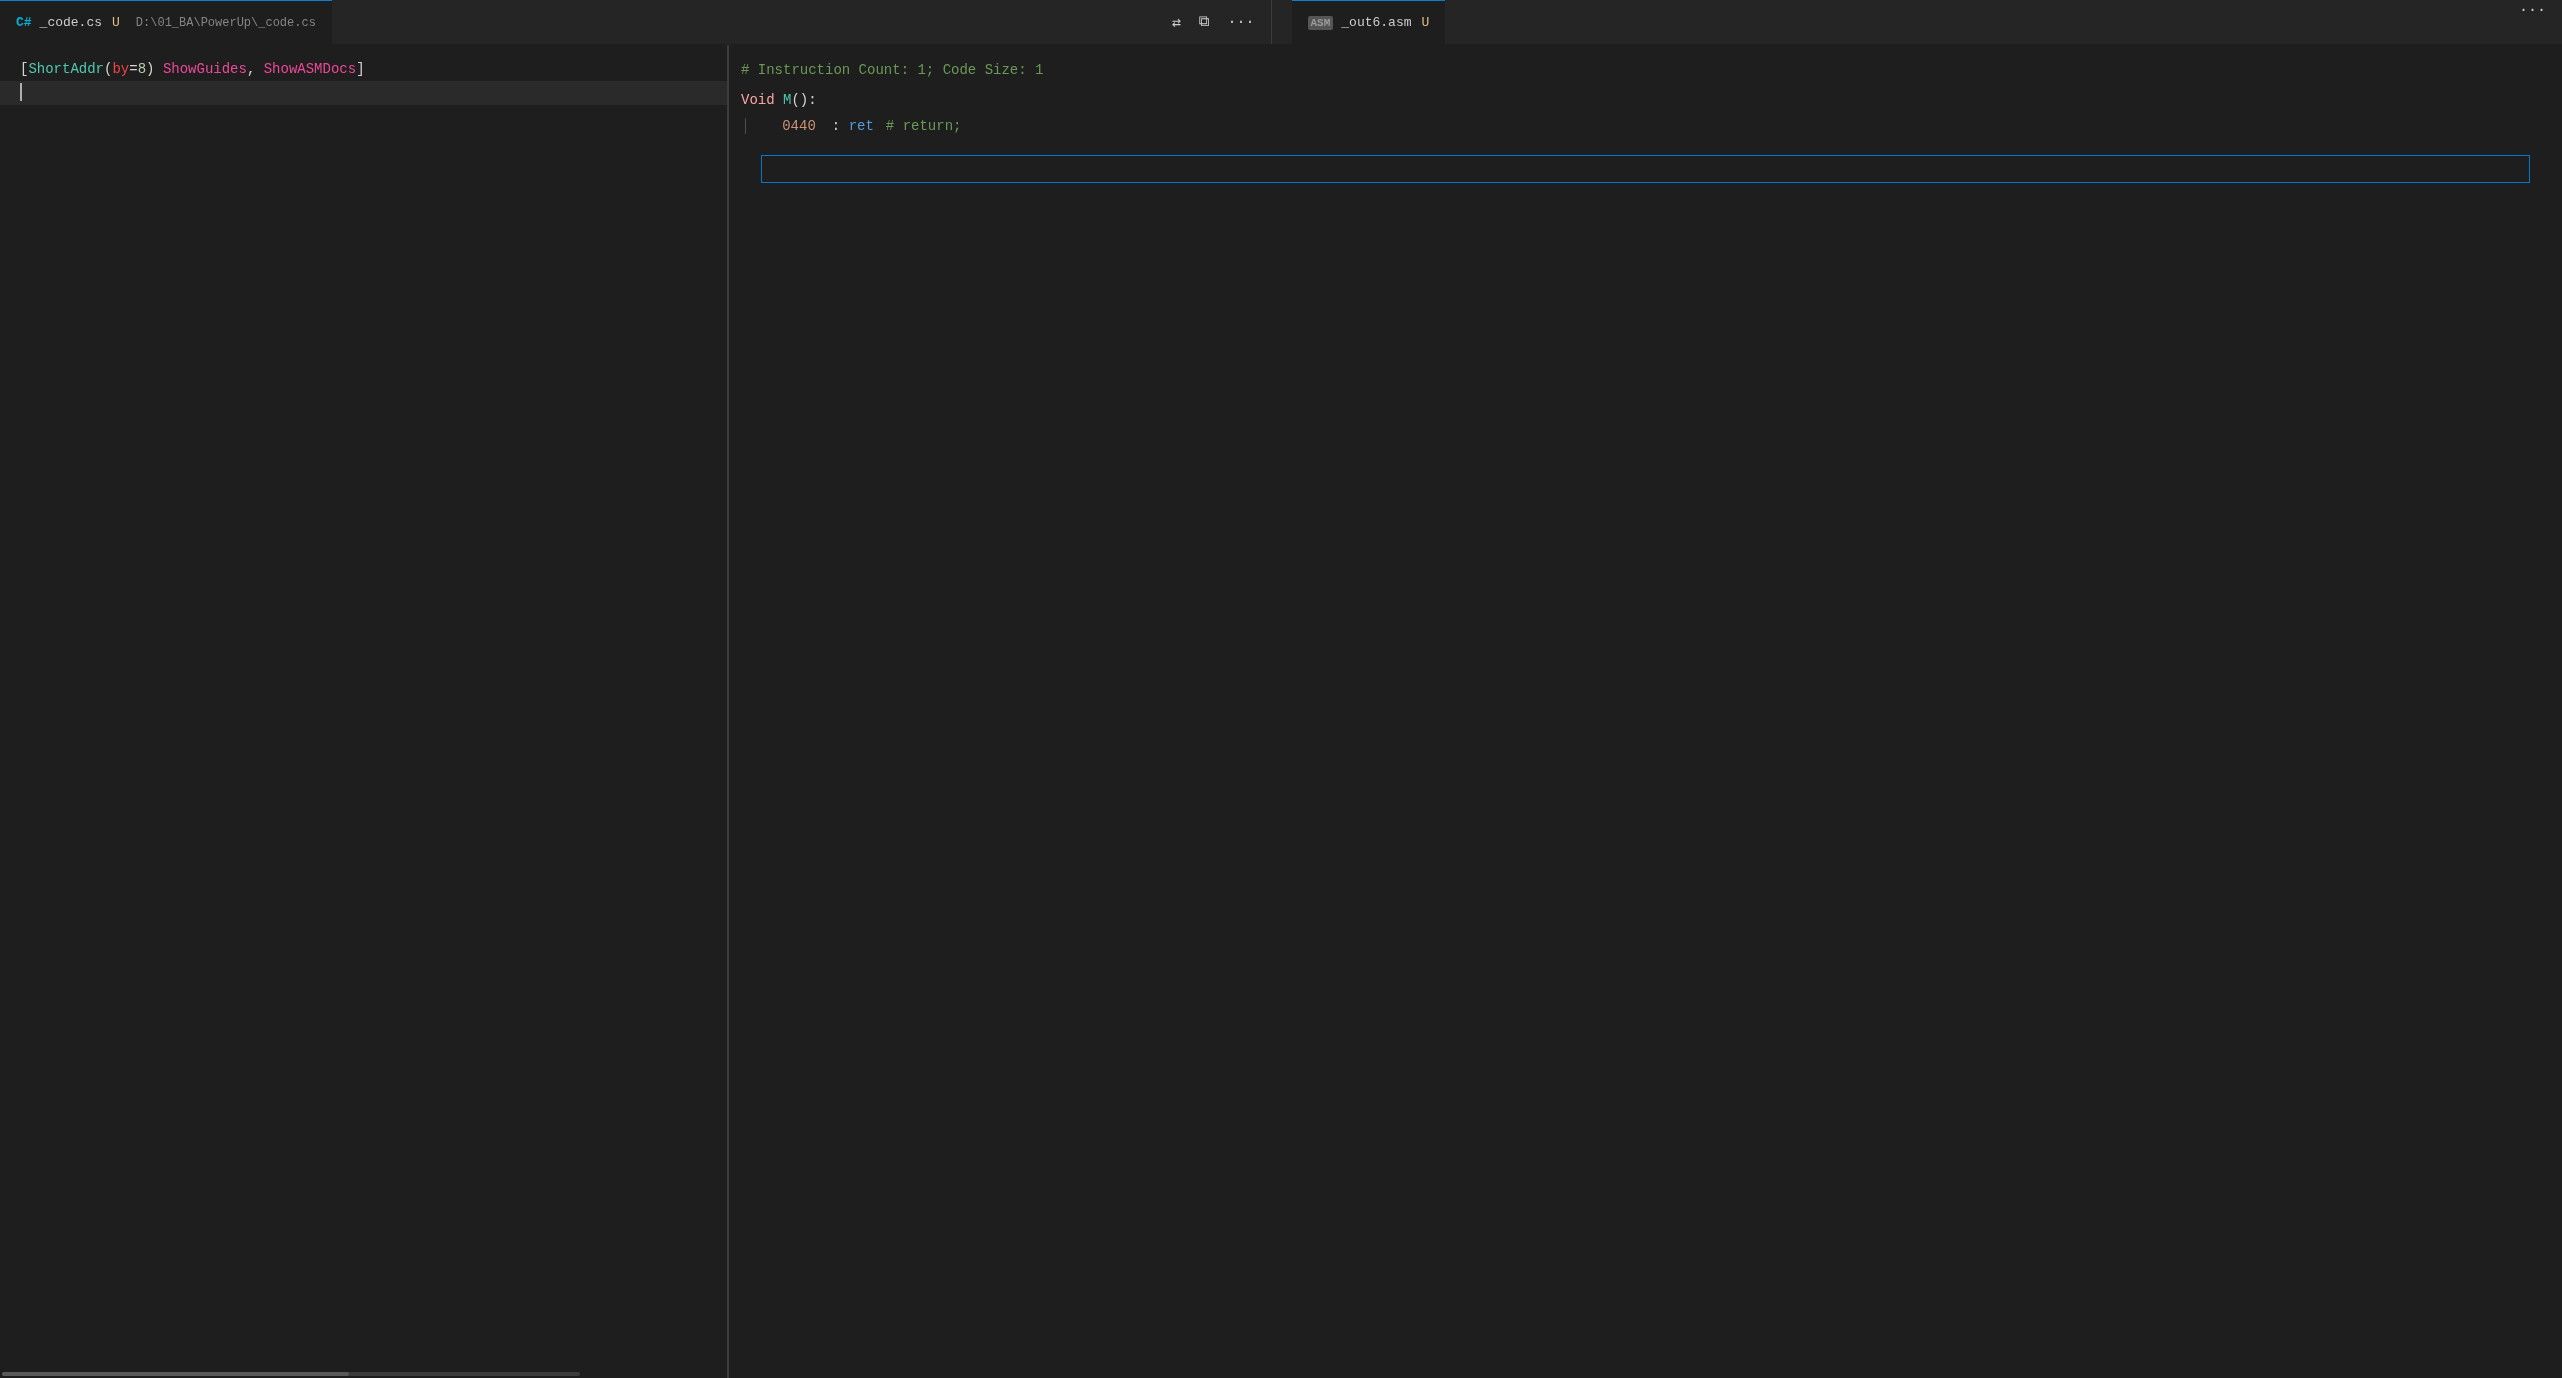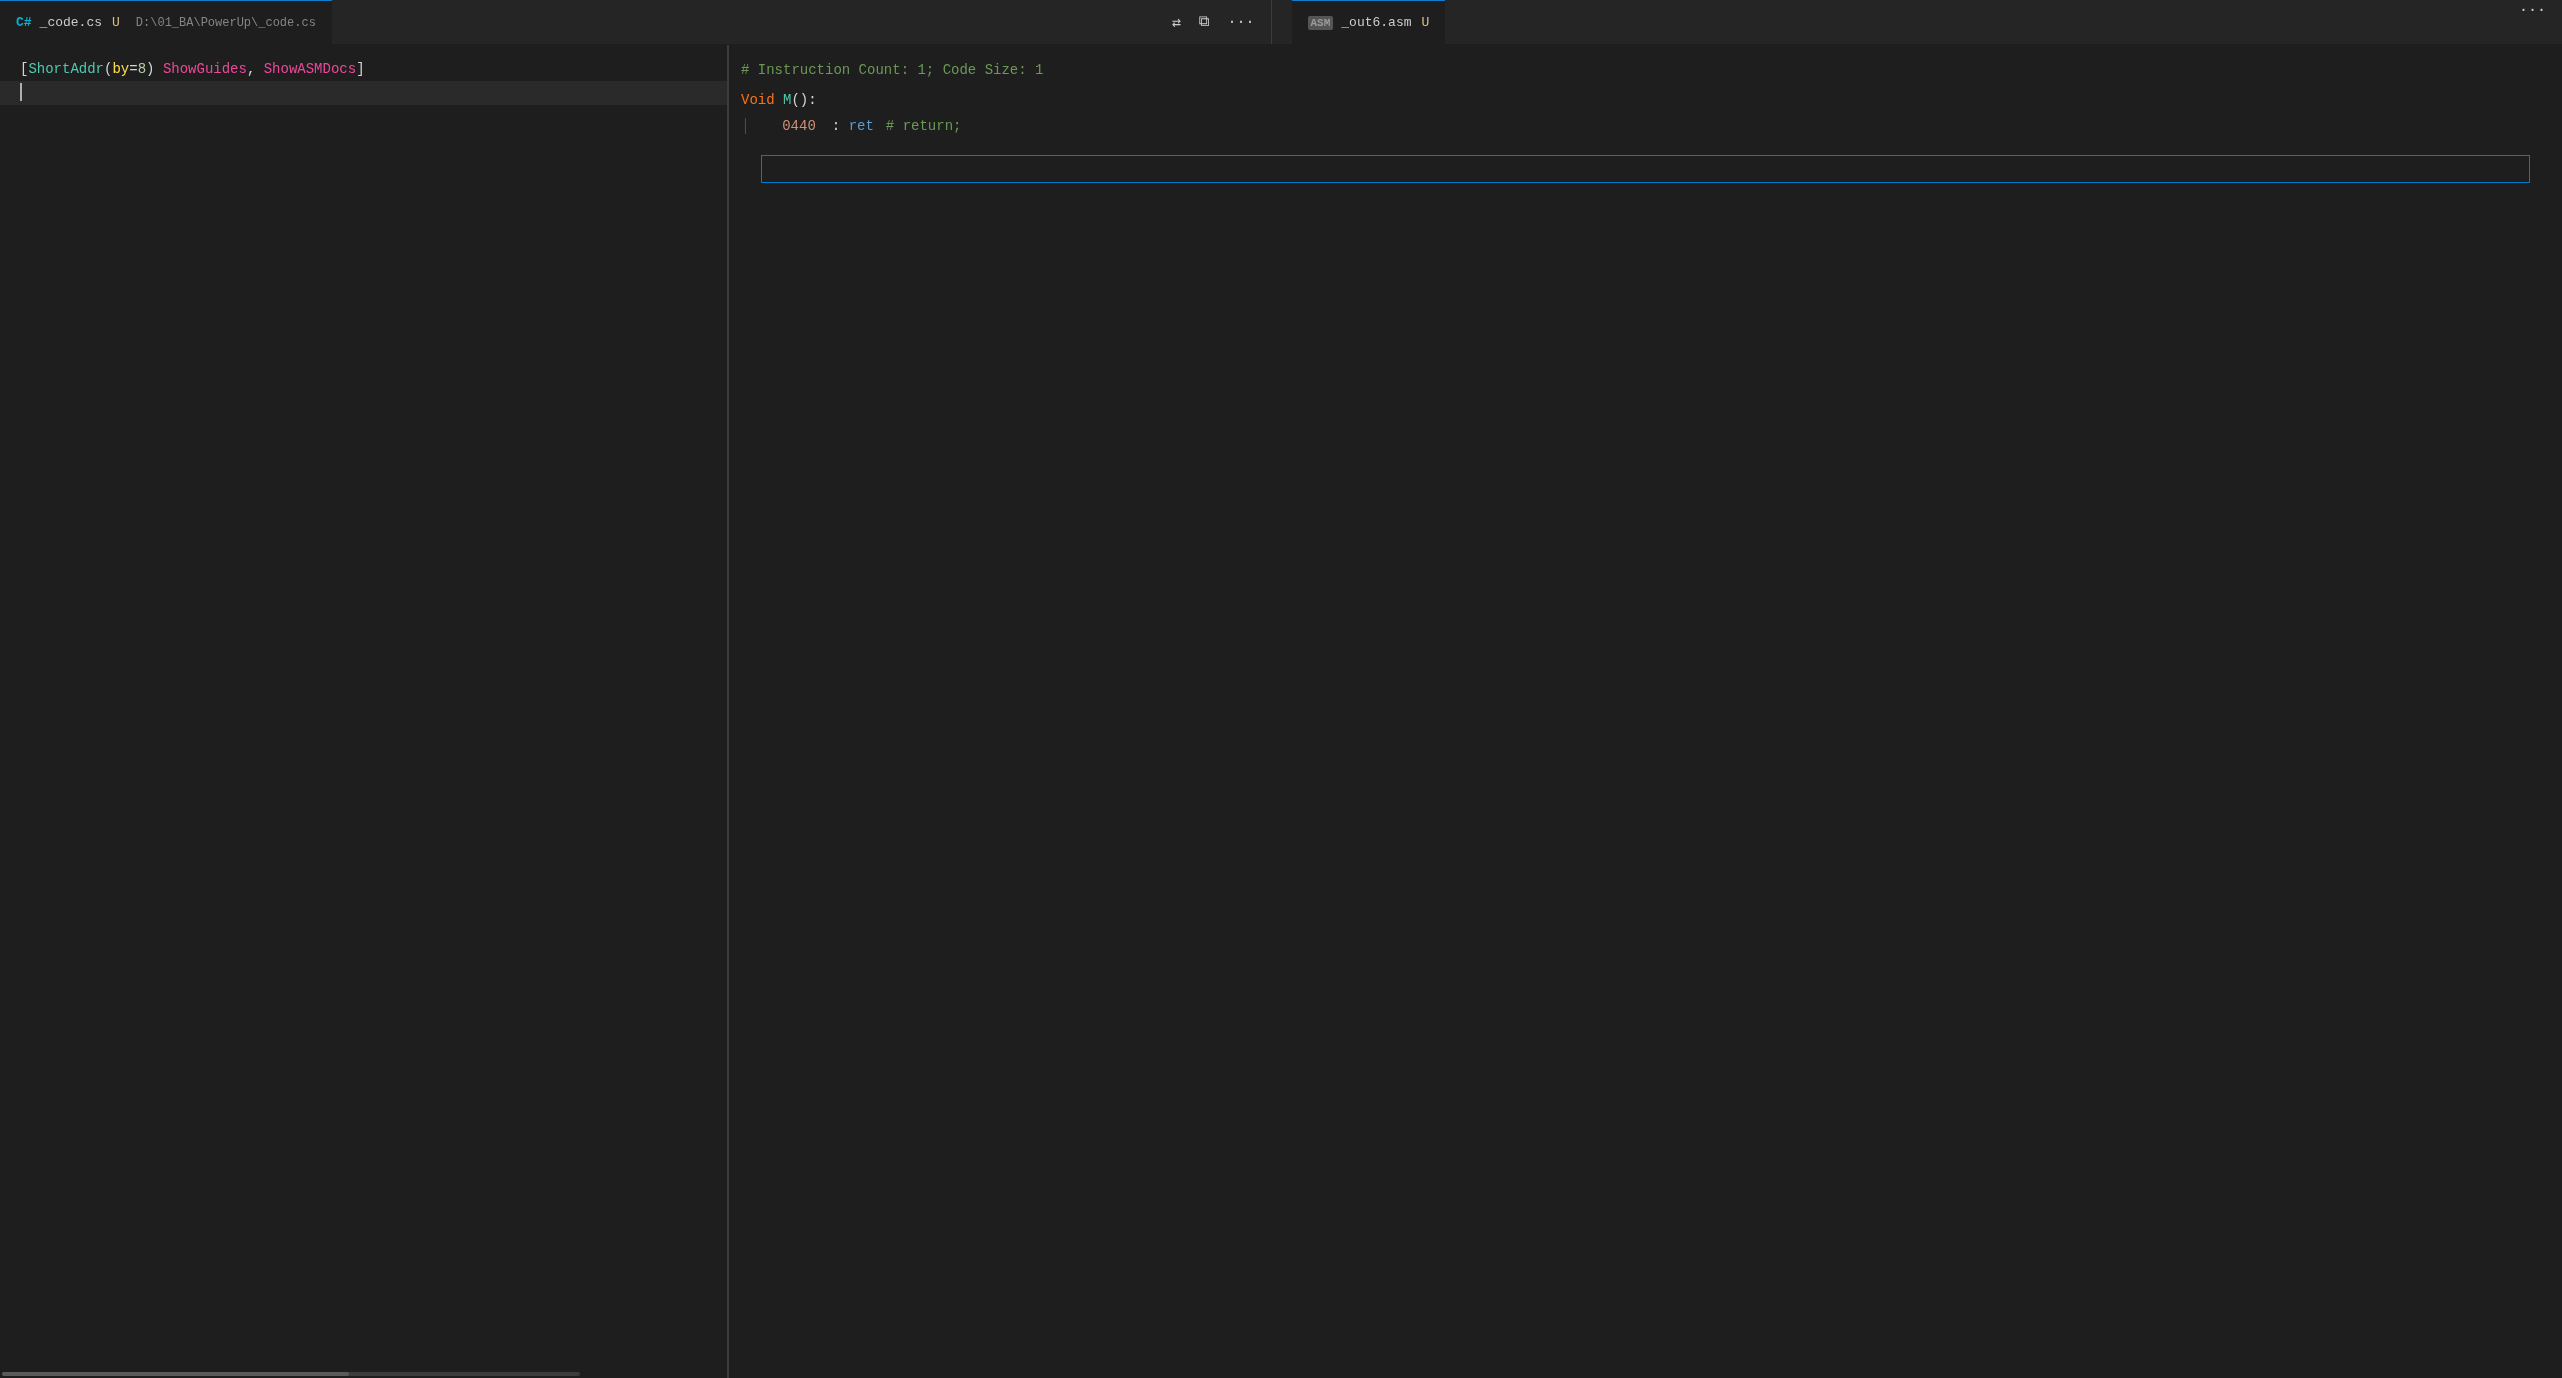--- a/index.html
+++ b/index.html
@@ -156,7 +156,7 @@
     
     .color-bracket { color: #d4d4d4; }
     .color-attribute { color: #4ec9b0; }
-    .color-param { color: #fde047; }
+    .color-param { color: #ef4444; }
     .color-equals { color: #d4d4d4; }
     .color-number { color: #b5cea8; }
     .color-comma { color: #d4d4d4; }

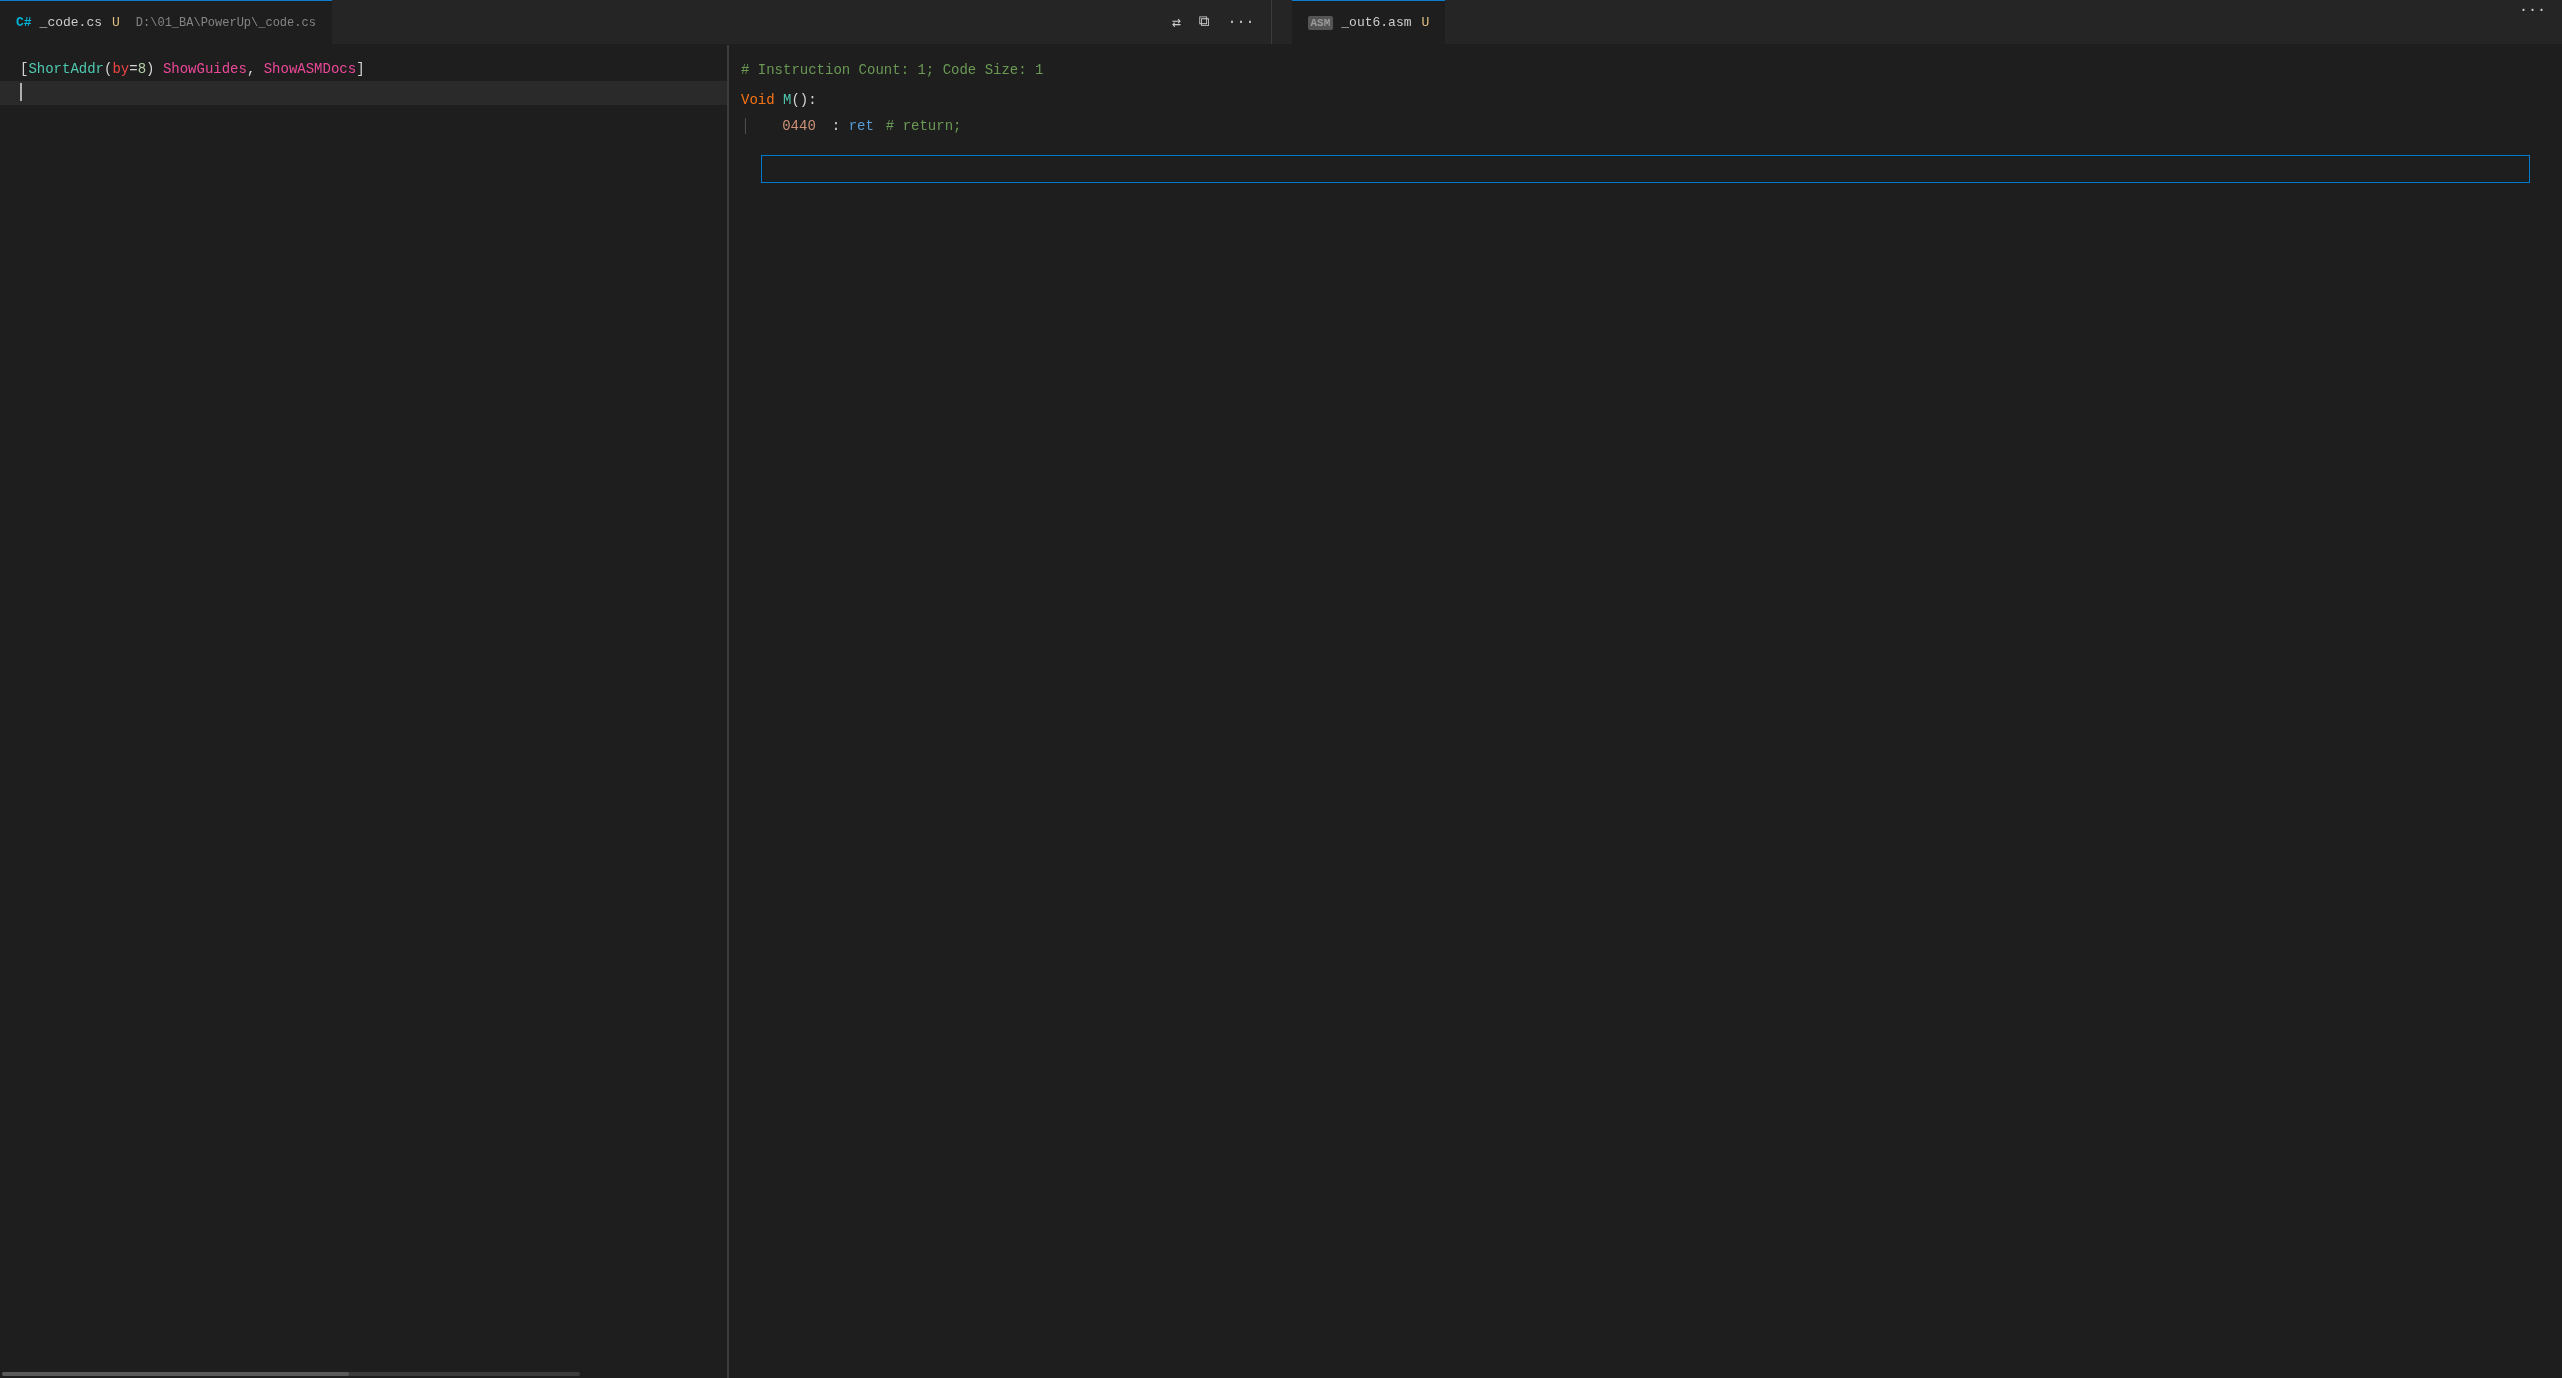--- a/index.html
+++ b/index.html
@@ -225,7 +225,7 @@
     }
 
     .asm-void-keyword {
-      color: #f97316;
+      color: #fca5a5;
     }
 
     .asm-method-name {

